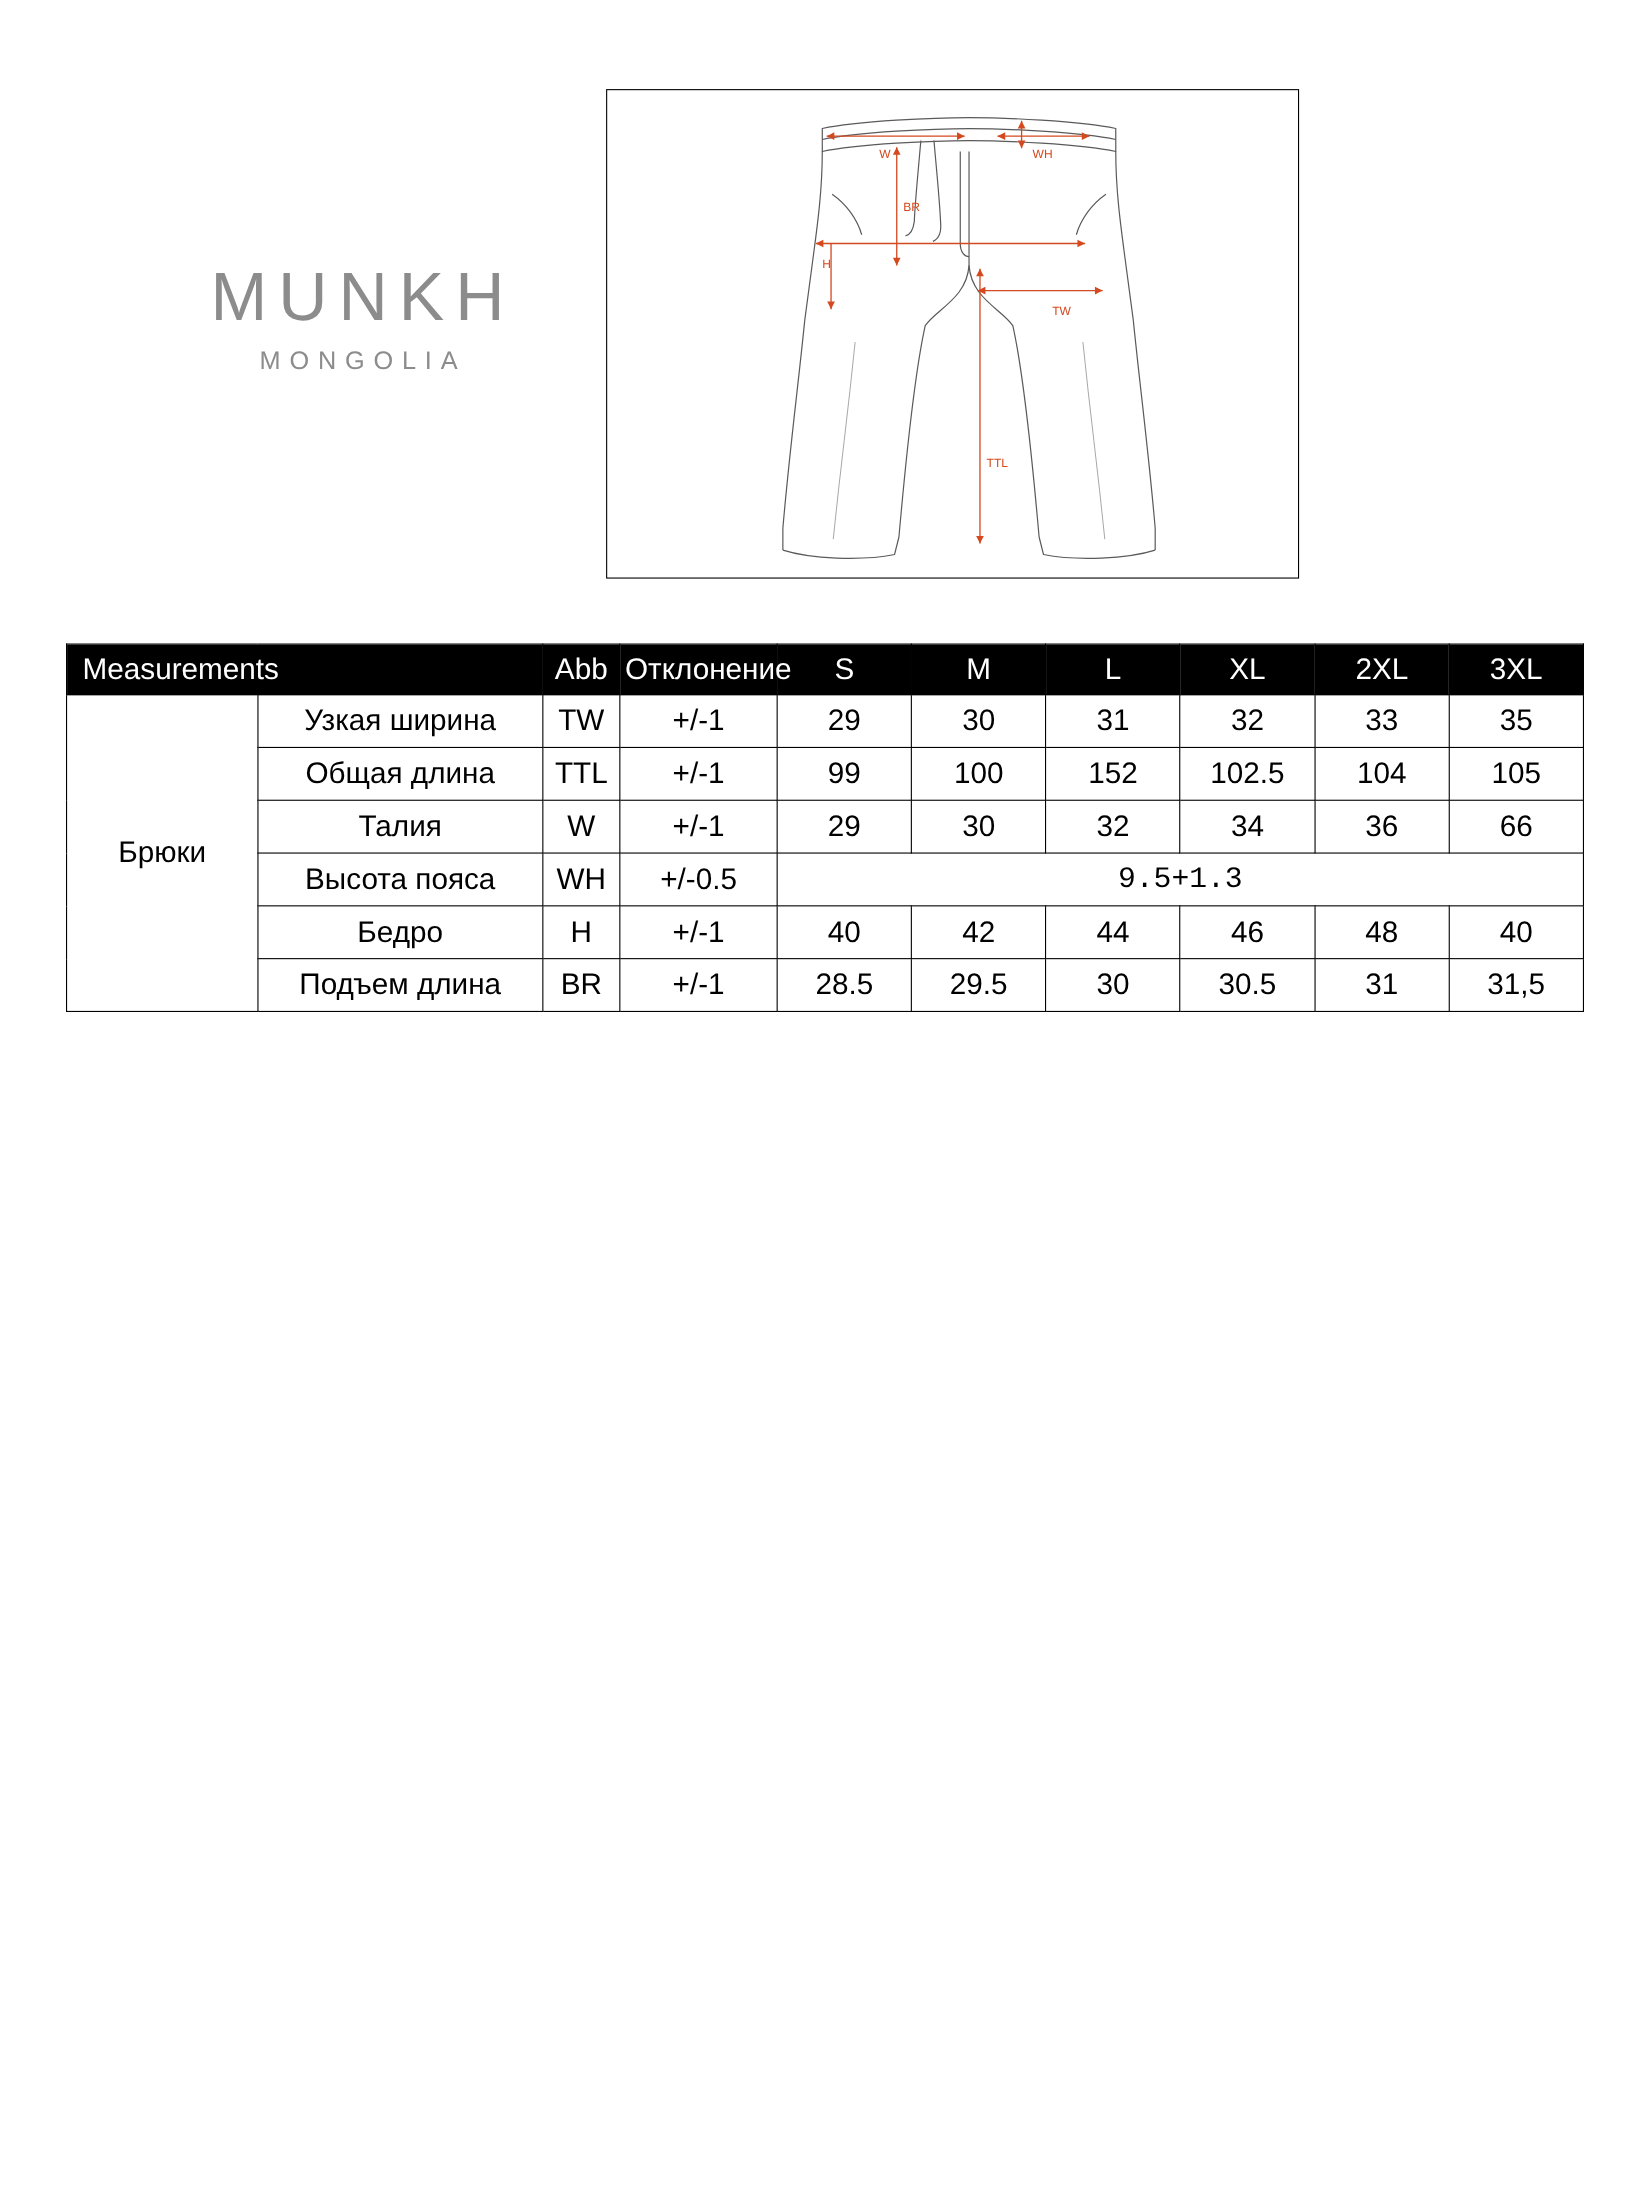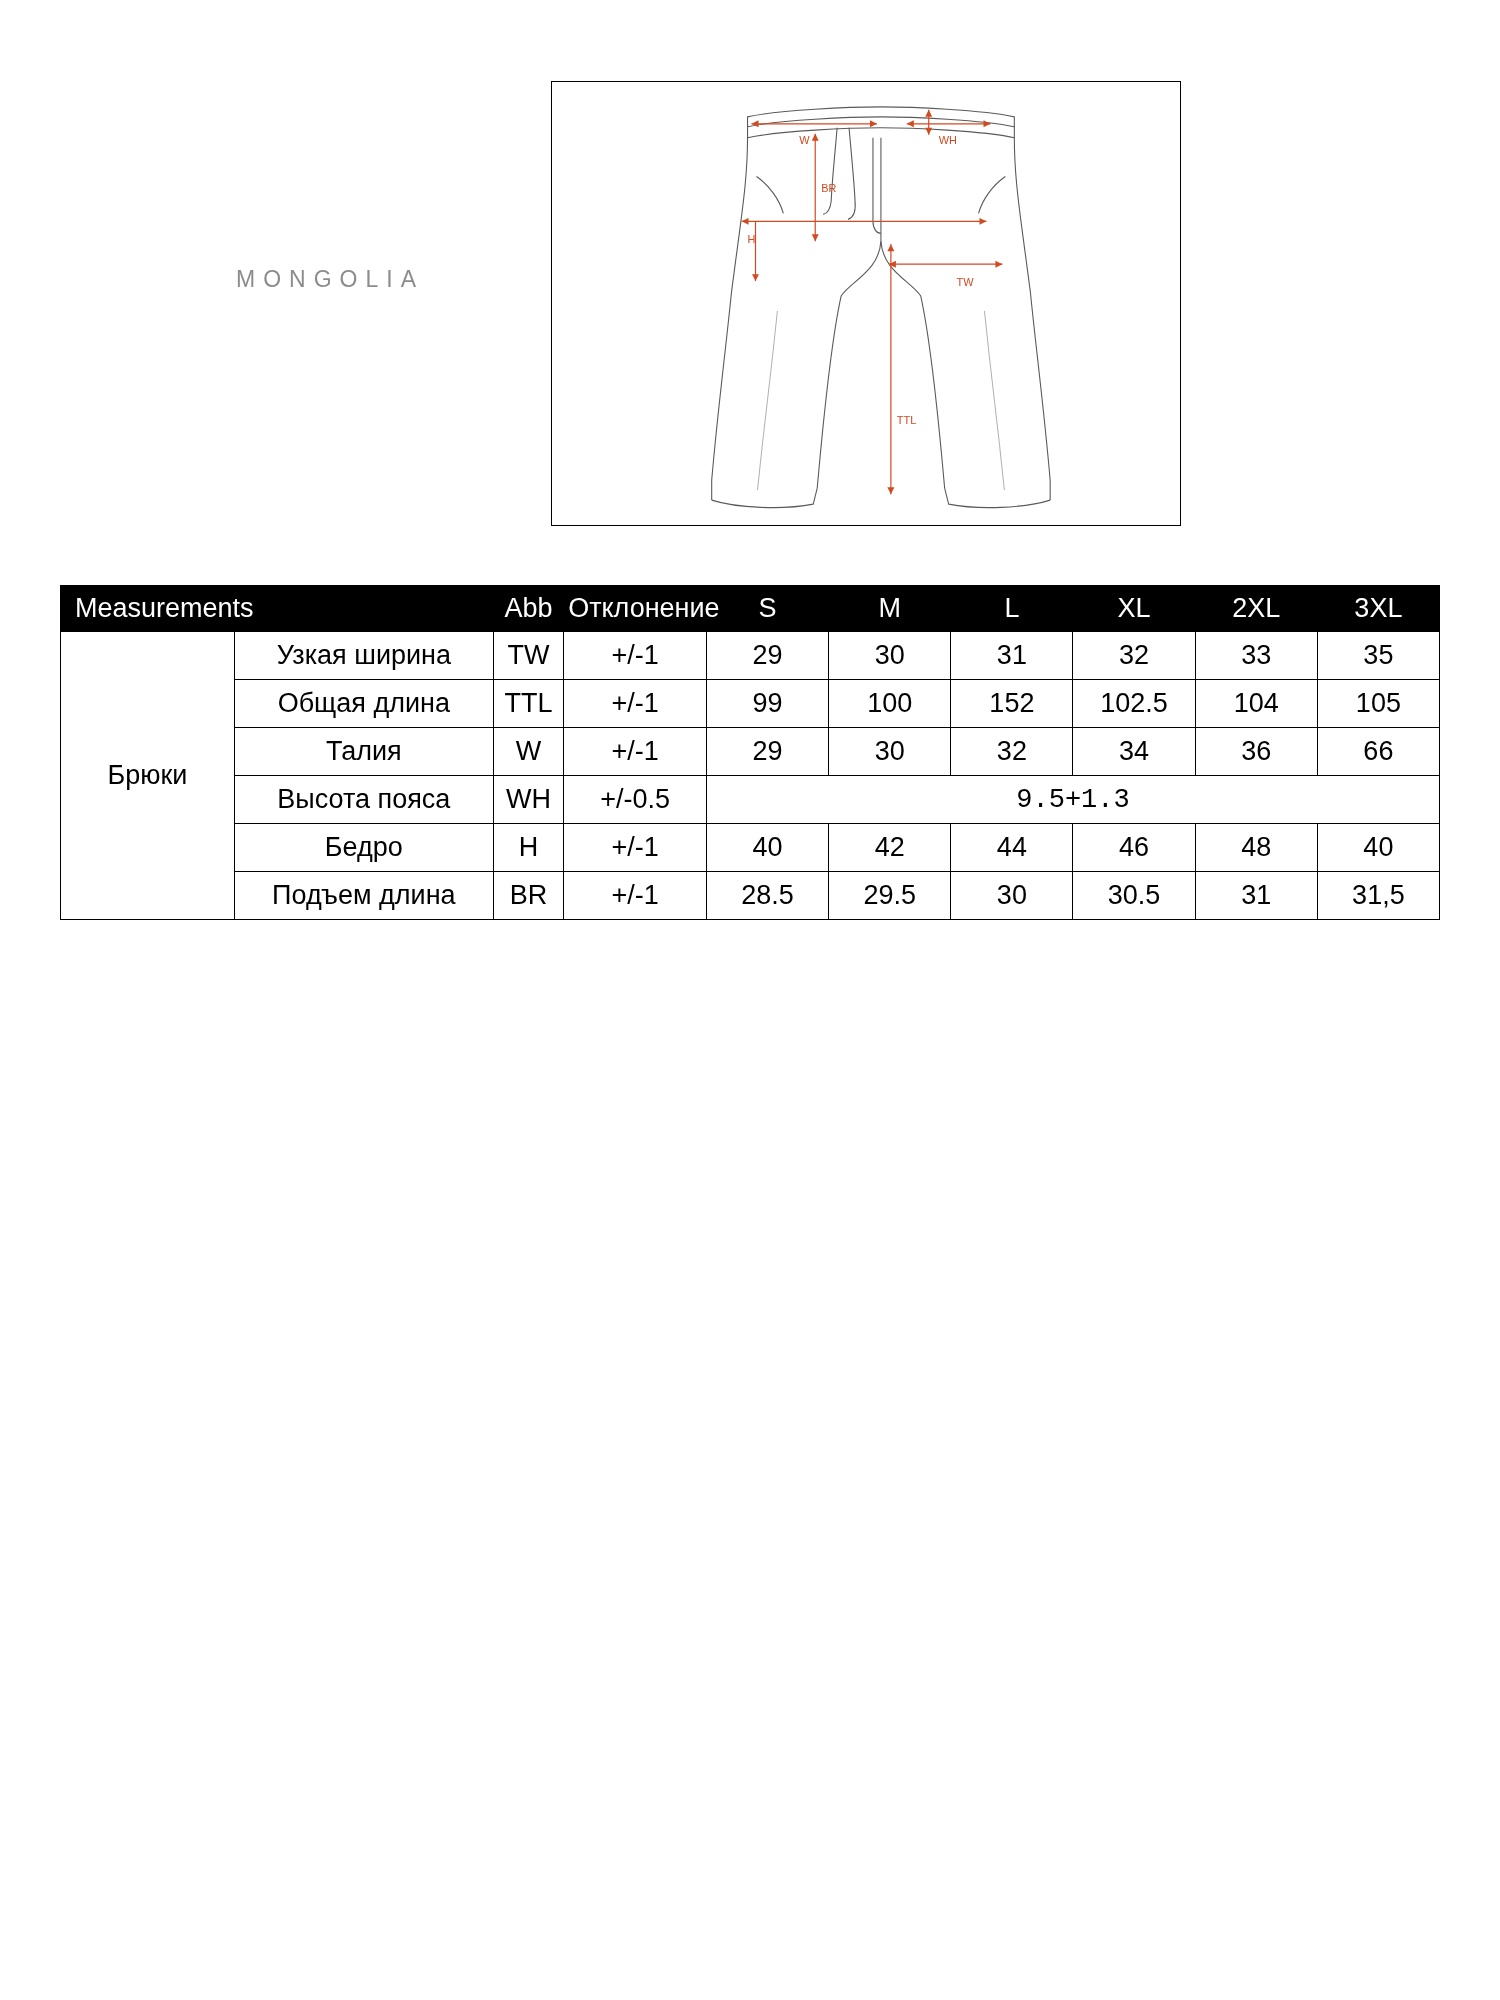--- a/index.html
+++ b/index.html
@@ -110,6 +110,7 @@
 <body>
 
 <div id="brand">
+  <div class="brand-name">MUNKH</div>
   <div class="brand-sub">MONGOLIA</div>
 </div>
 

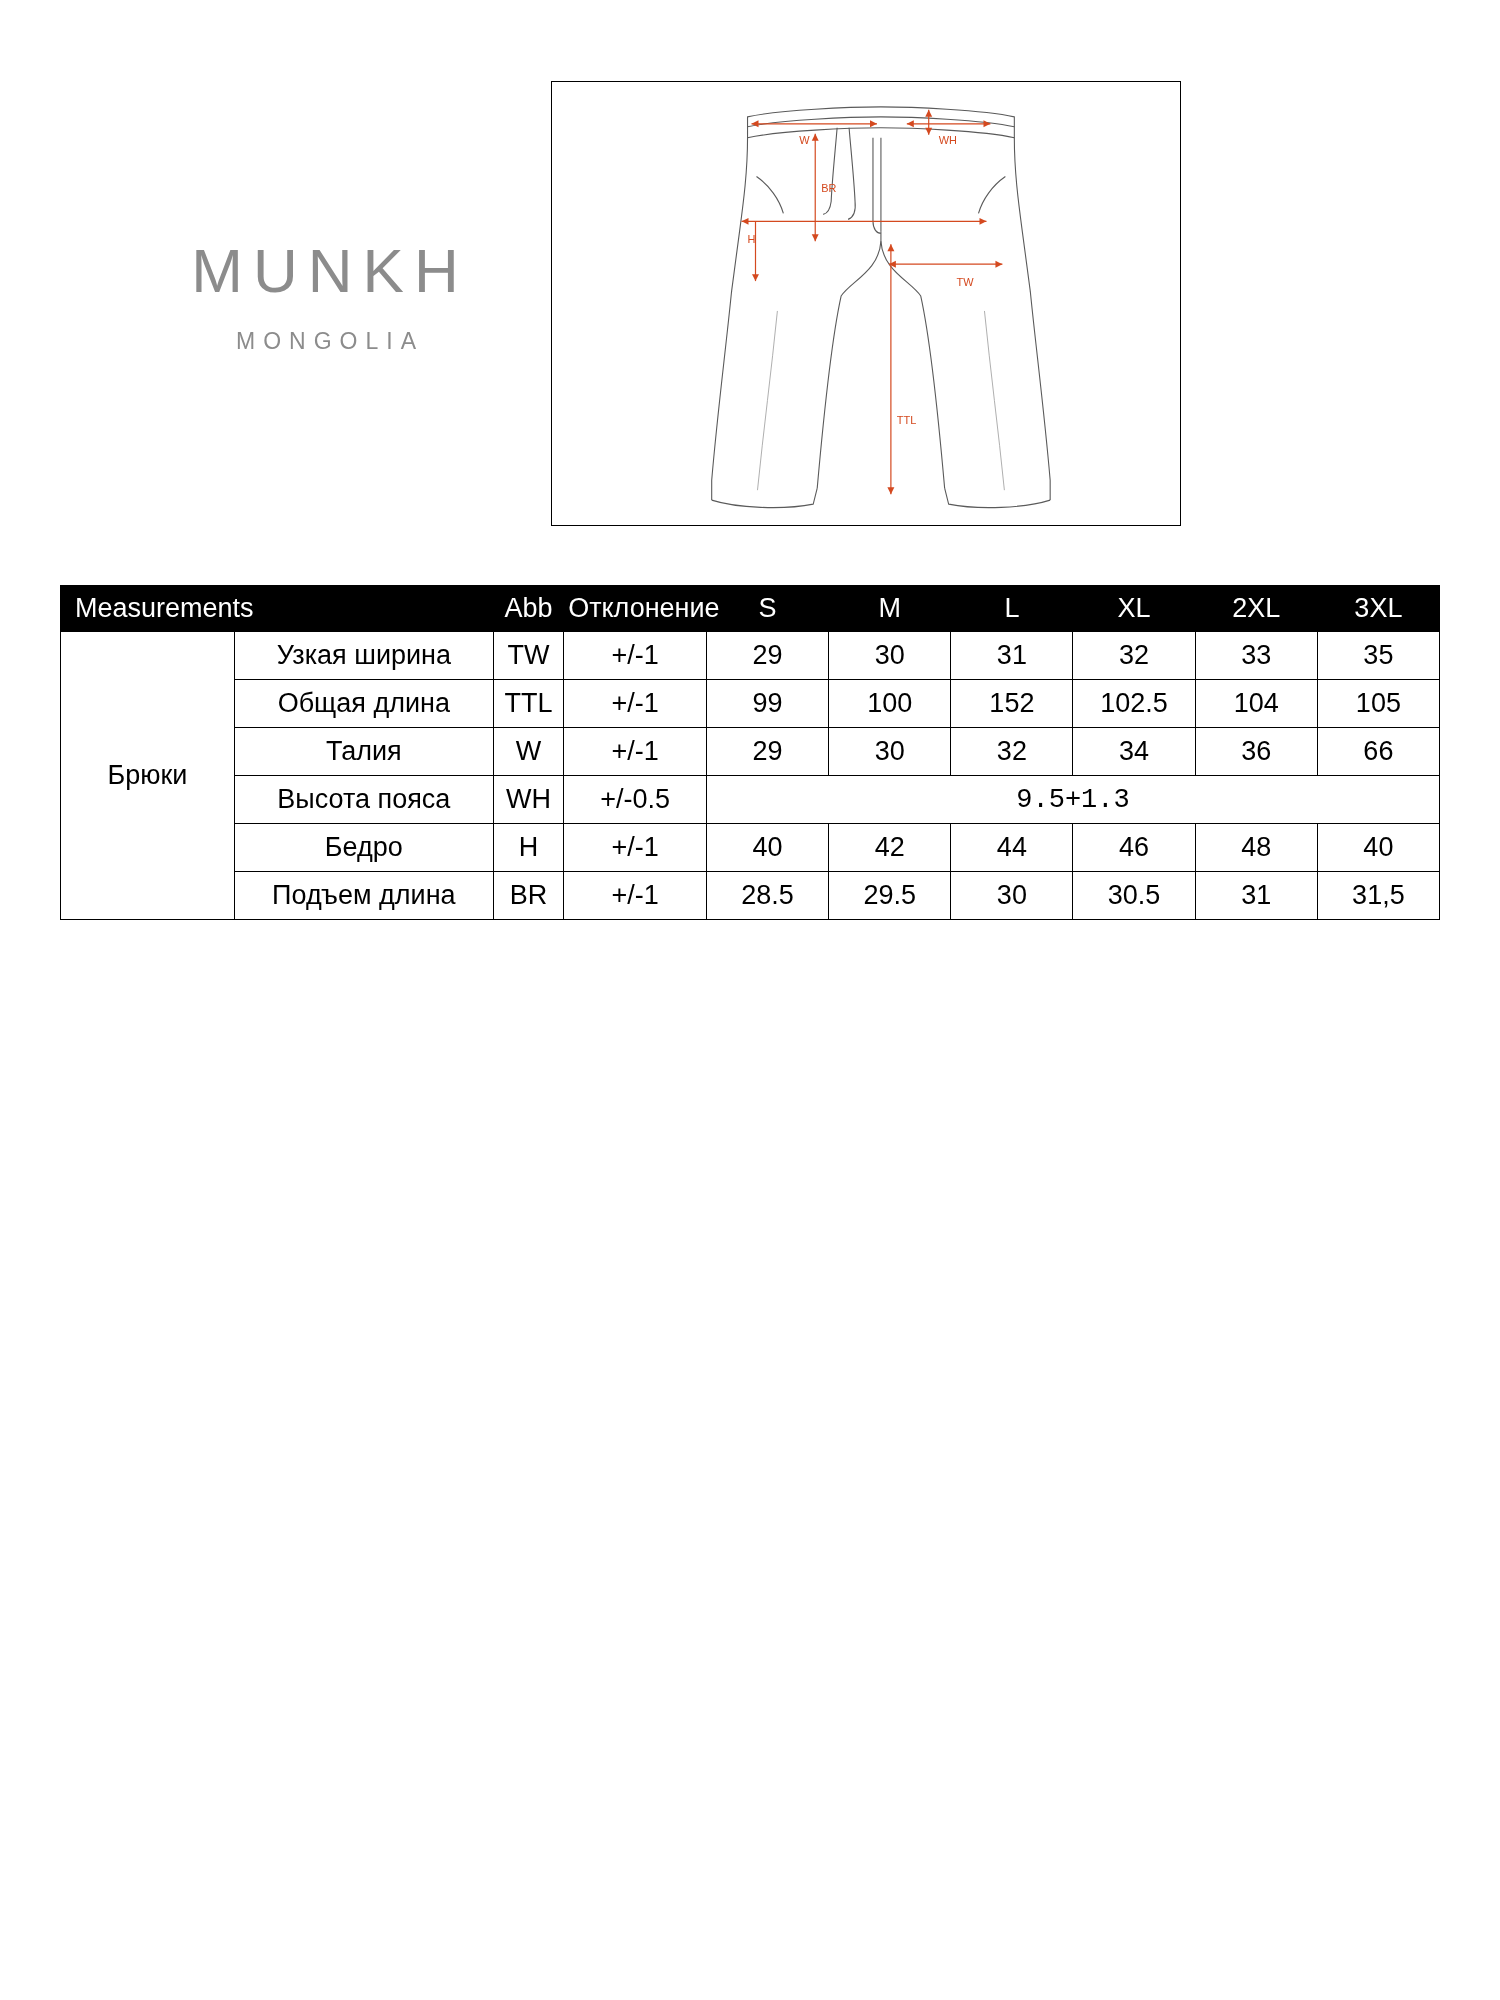--- a/index.html
+++ b/index.html
@@ -33,7 +33,7 @@
     white-space: nowrap;
   }
   #brand .brand-sub {
-    margin-top: 26px;
+    margin-top: 12px;
     font-size: 23px;
     letter-spacing: 8px;
     color: #8c8c8c;

